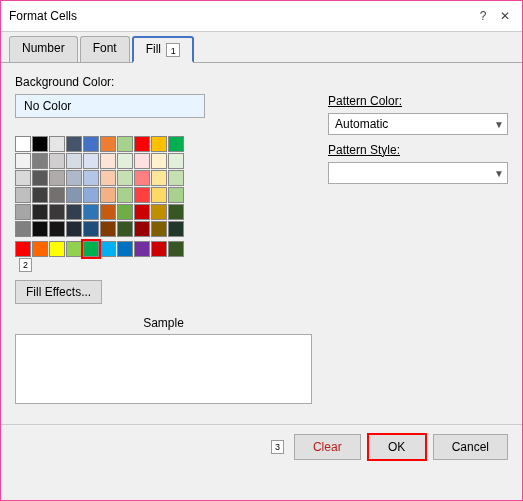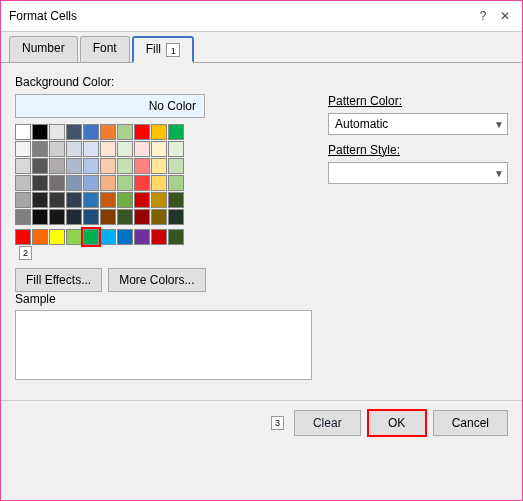--- a/index.html
+++ b/index.html
@@ -97,9 +97,9 @@
       border: 1px solid #aaa;
       background: #e8f4ff;
       cursor: pointer;
-      text-align: right;
-      font-size: 12px;
-      margin-bottom: 6px;
+      text-align: left;
+      font-size: 12px;
+      margin-bottom: 18px;
       color: #000;
     }
     .color-grid {

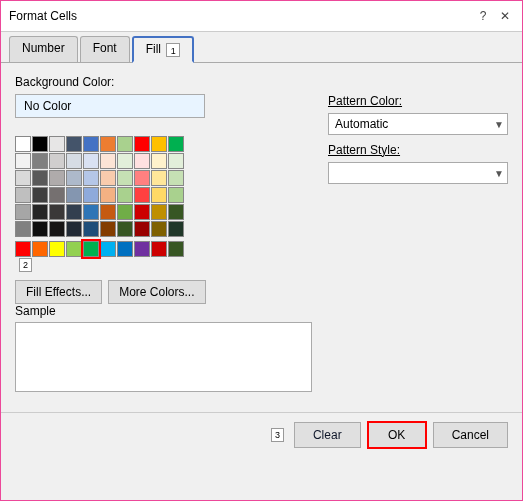--- a/index.html
+++ b/index.html
@@ -373,7 +373,6 @@
       
       <div class="button-row">
         <button class="fill-btn">Fill Effects...</button>
-        <button class="fill-btn">More Colors...</button>
       </div>
 
       

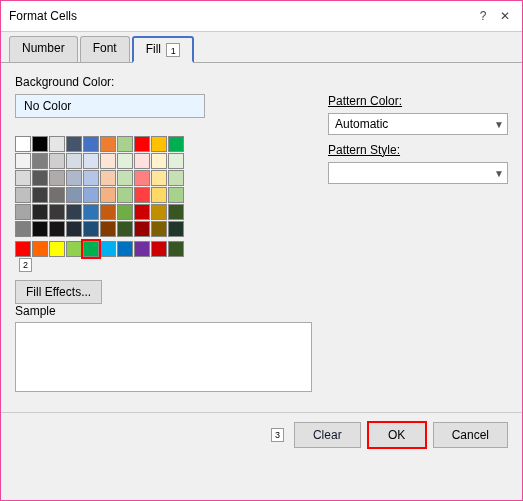--- a/index.html
+++ b/index.html
@@ -150,6 +150,8 @@
       color: #000;
     }
     .sample-section {
+      margin-top: 12px;
+      text-align: center;
     }
     .sample-label {
       font-size: 12px;

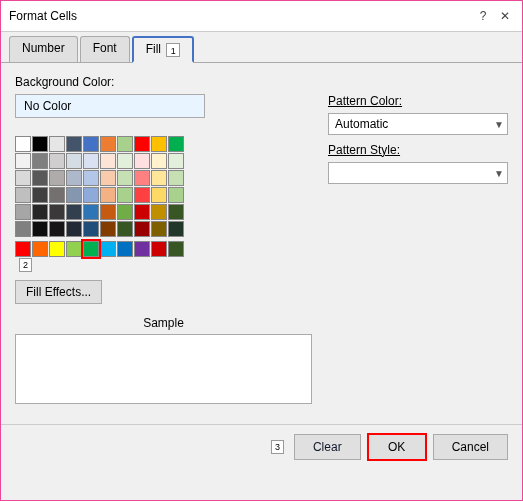--- a/index.html
+++ b/index.html
@@ -208,7 +208,7 @@
       background: #e0e0e0;
       border: 2px solid #ff0000;
     }
-    .action-btn:disabled { color: #0f172a; cursor: default; }
+    .action-btn:disabled { color: #b91c1c; cursor: default; }
     .pattern-color-label {
       text-decoration: underline;
       font-size: 12px;

